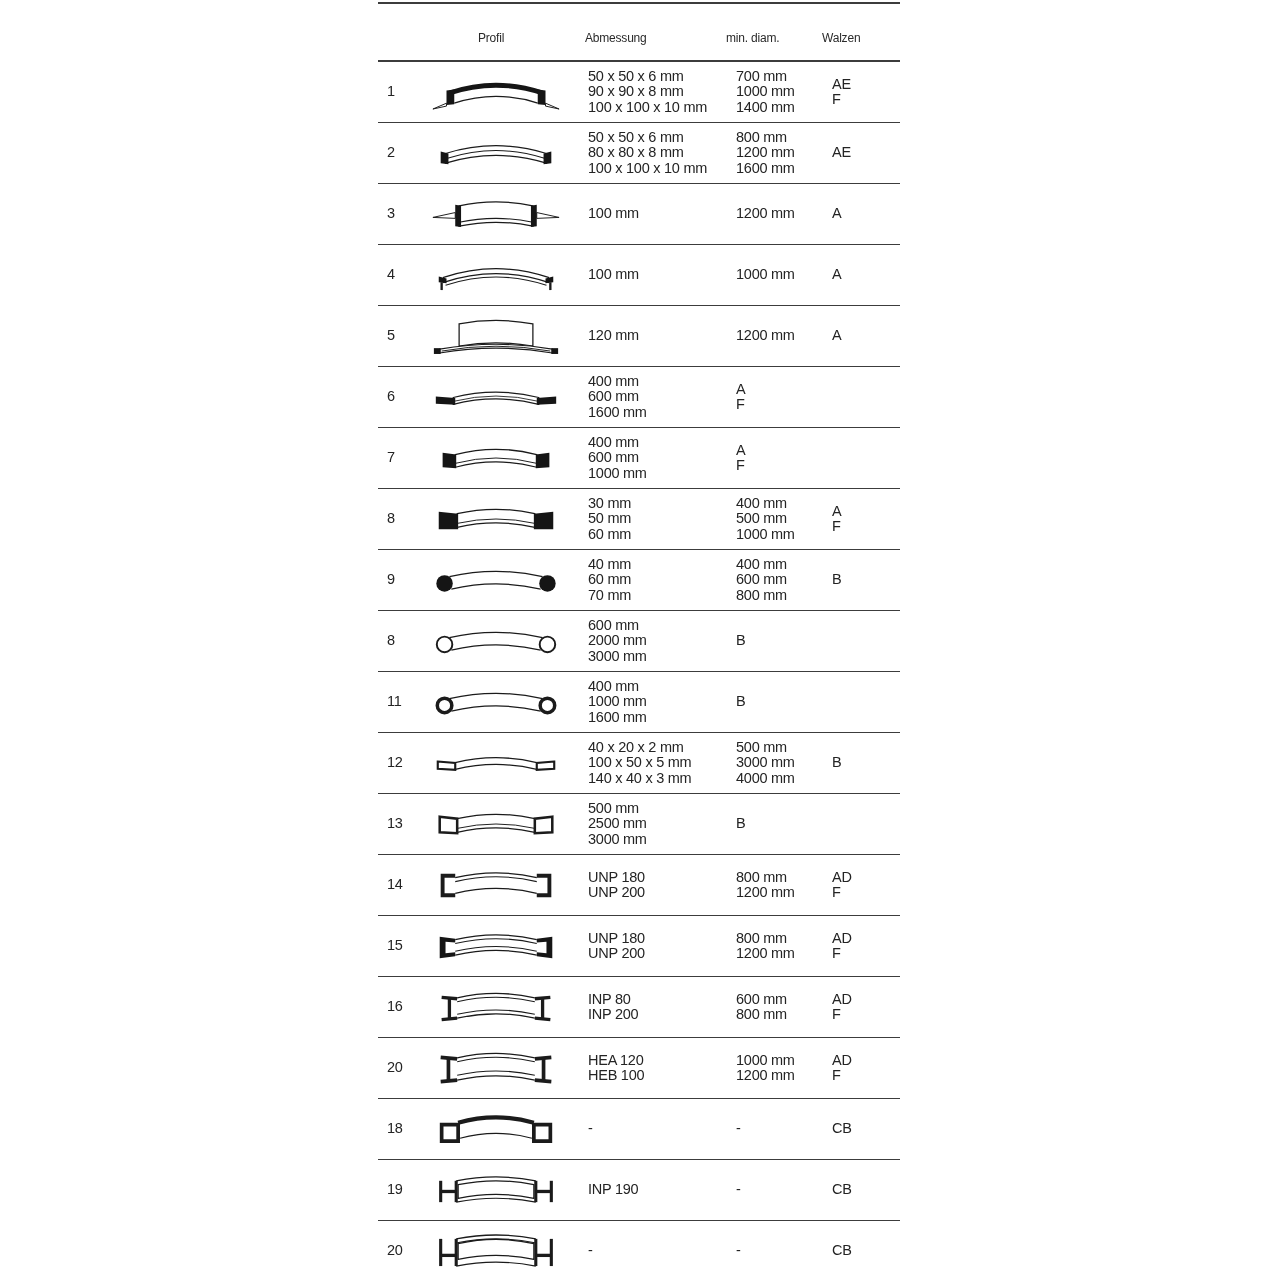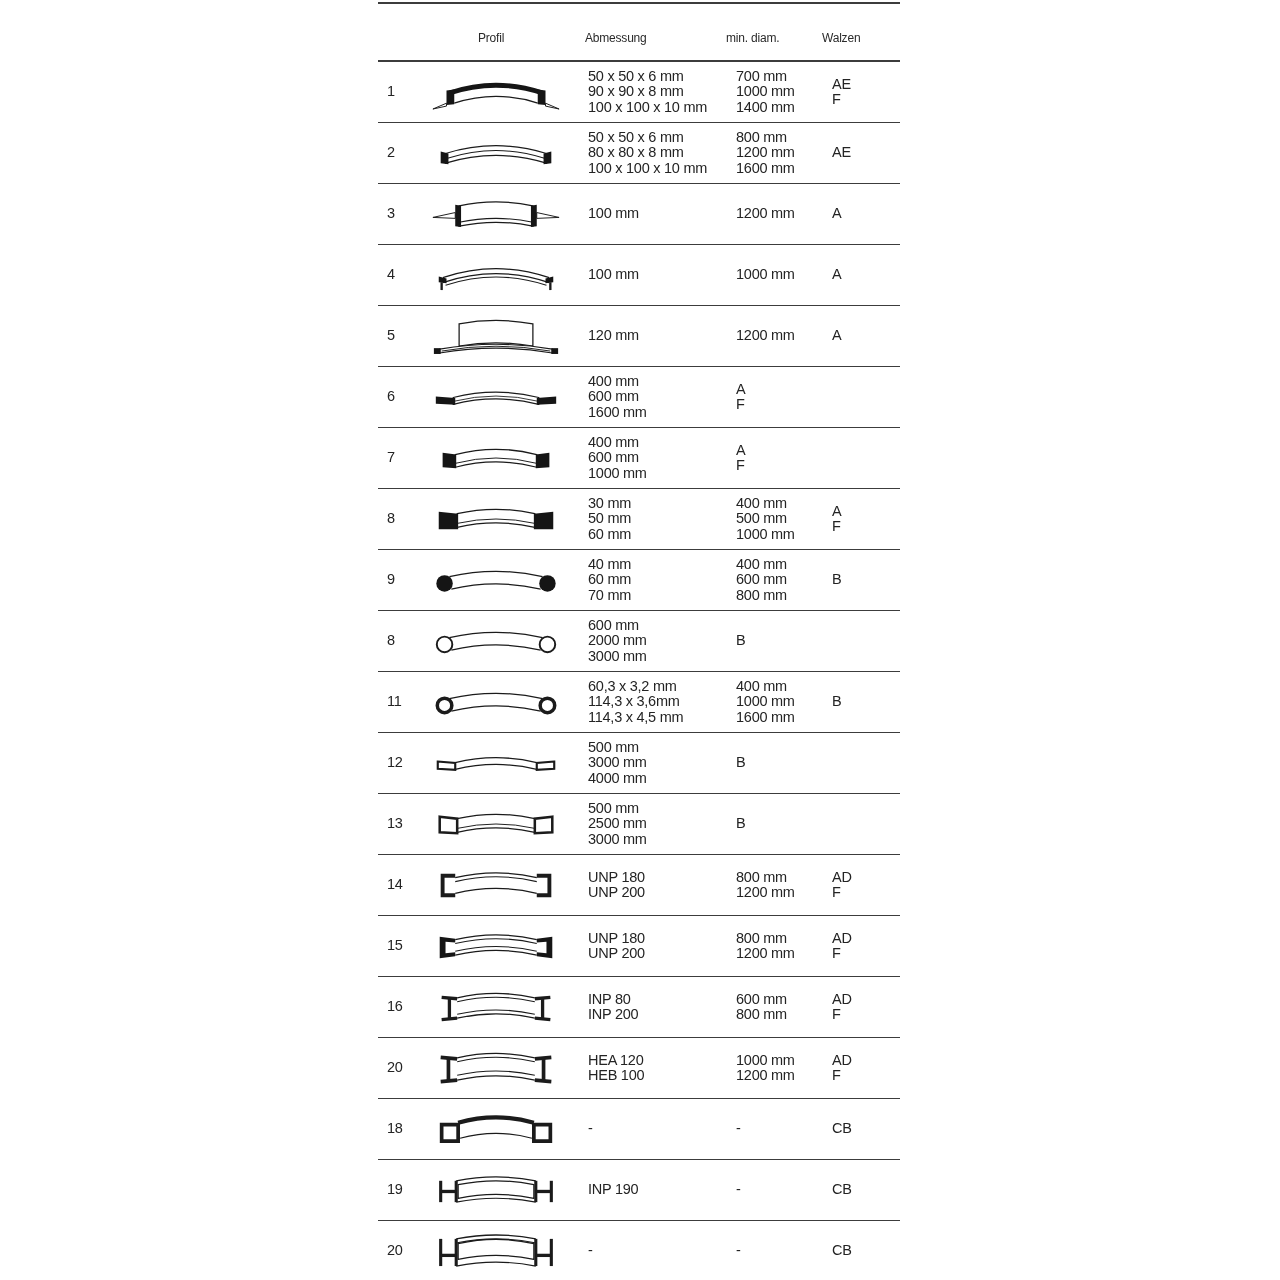--- a/index.html
+++ b/index.html
@@ -224,9 +224,6 @@
         <circle cx="121" cy="26" r="7.5" class="bd" stroke-width="3.6"></circle>
       </svg>
     </div>
-    <div class="cell">60,3 x 3,2 mm
-114,3 x 3,6mm
-114,3 x 4,5 mm</div>
     <div class="cell">400 mm
 1000 mm
 1600 mm</div>

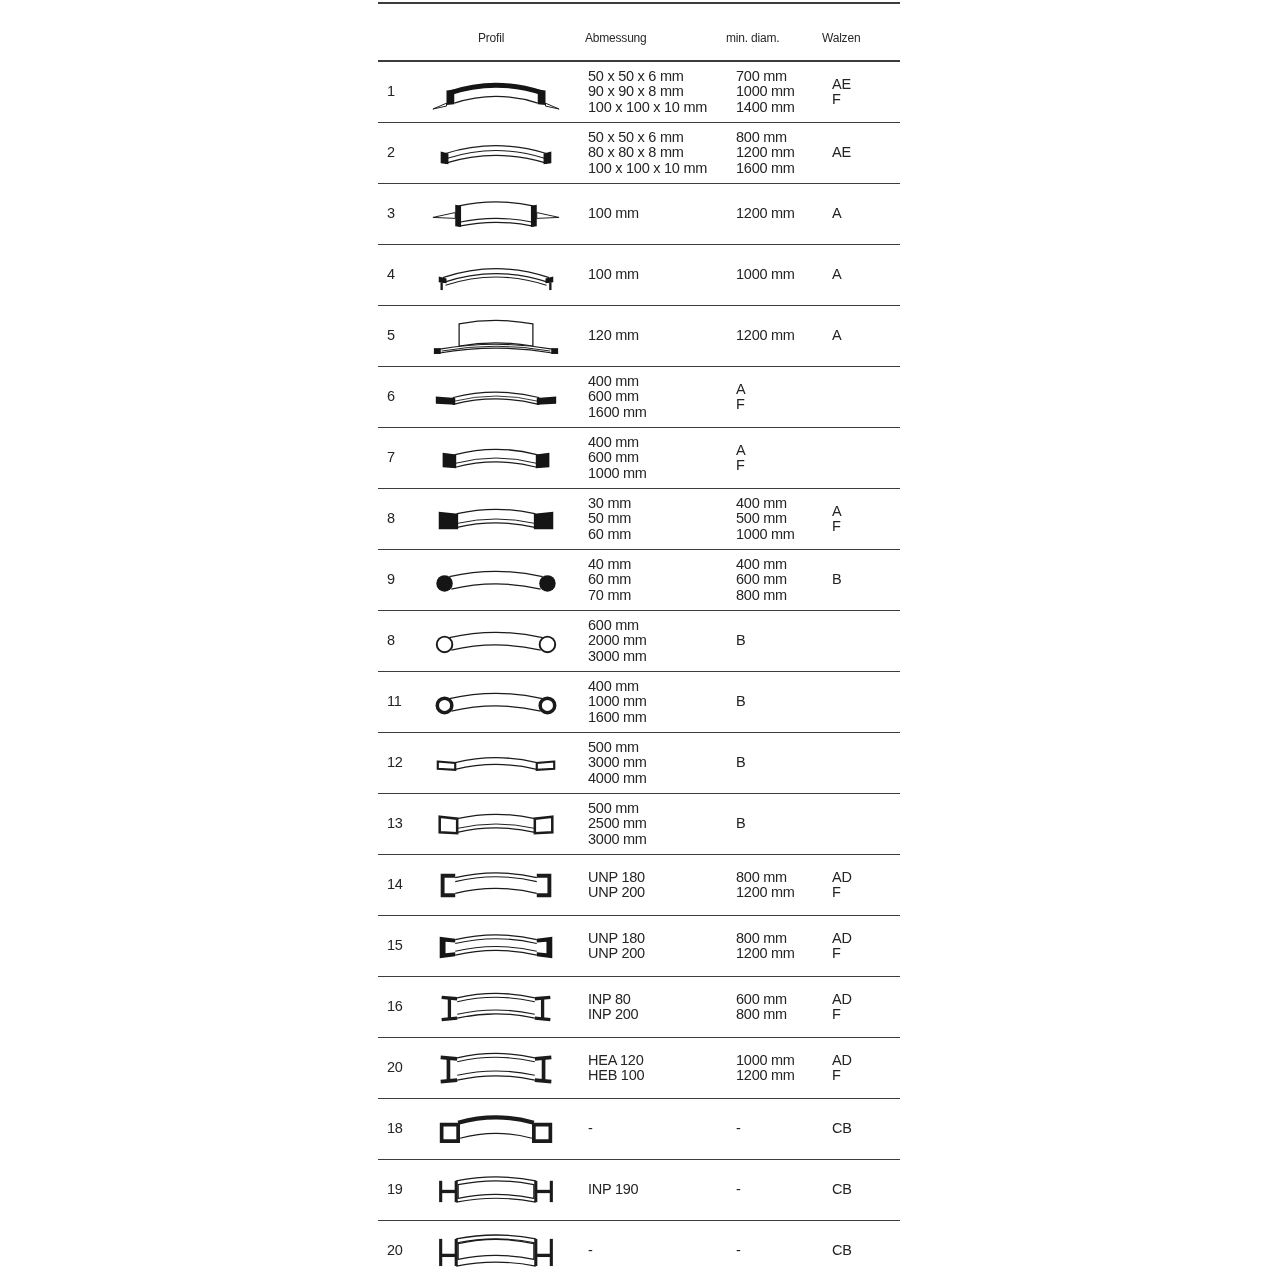--- a/index.html
+++ b/index.html
@@ -239,6 +239,9 @@
         <path d="M128 21 L110 22.5 L110 29.5 L128 28.5 Z" class="bd" stroke-width="2.2"></path>
       </svg>
     </div>
+    <div class="cell">40 x 20 x 2 mm
+100 x 50 x 5 mm
+140 x 40 x 3 mm</div>
     <div class="cell">500 mm
 3000 mm
 4000 mm</div>

